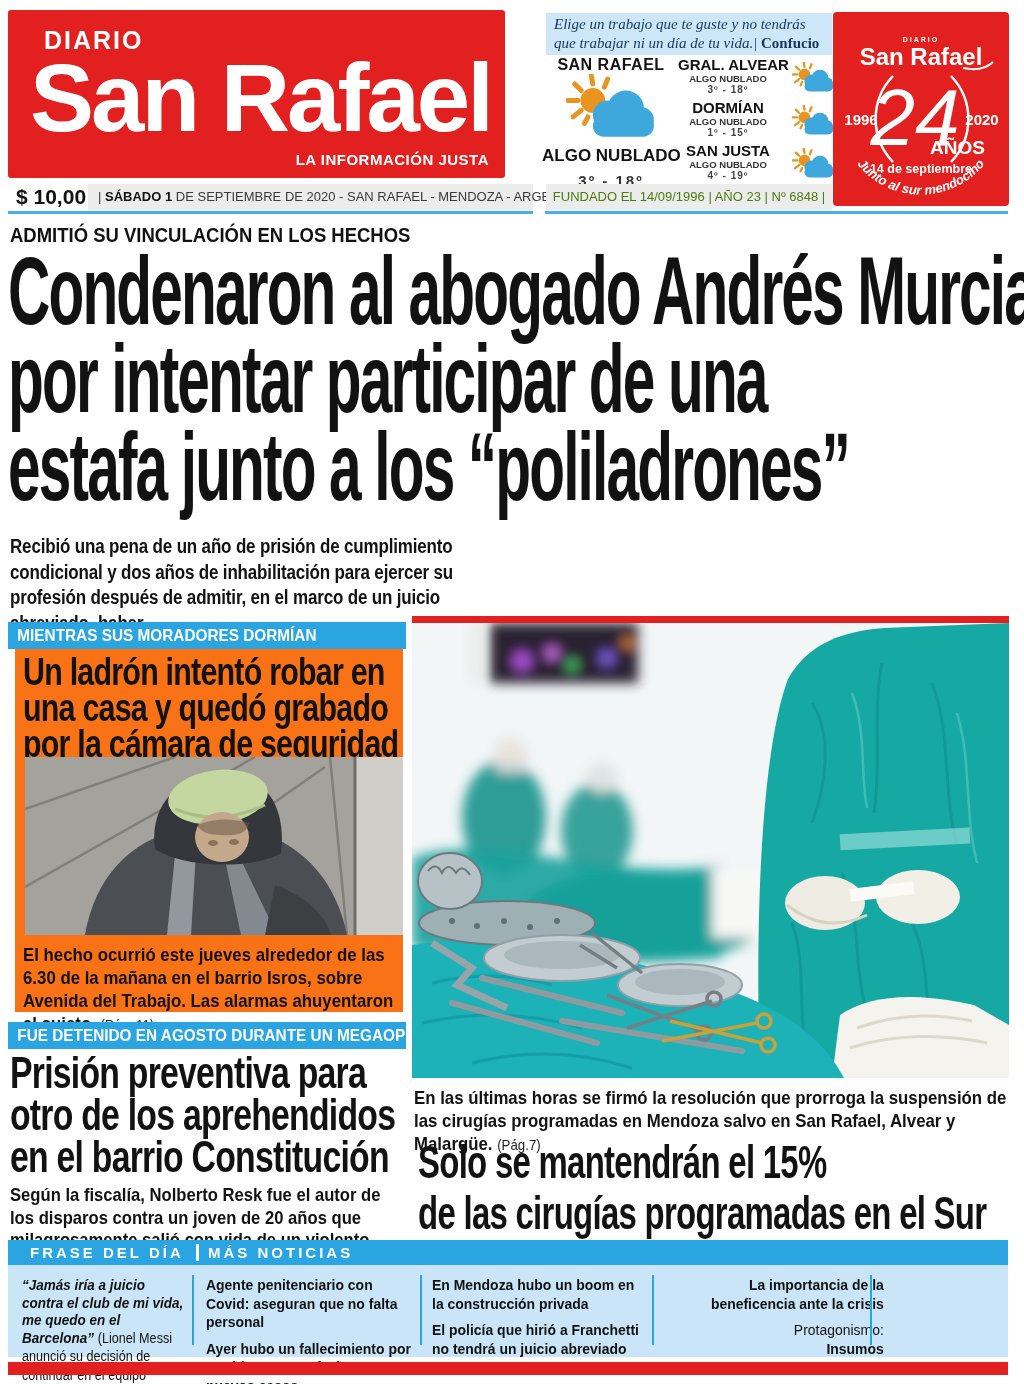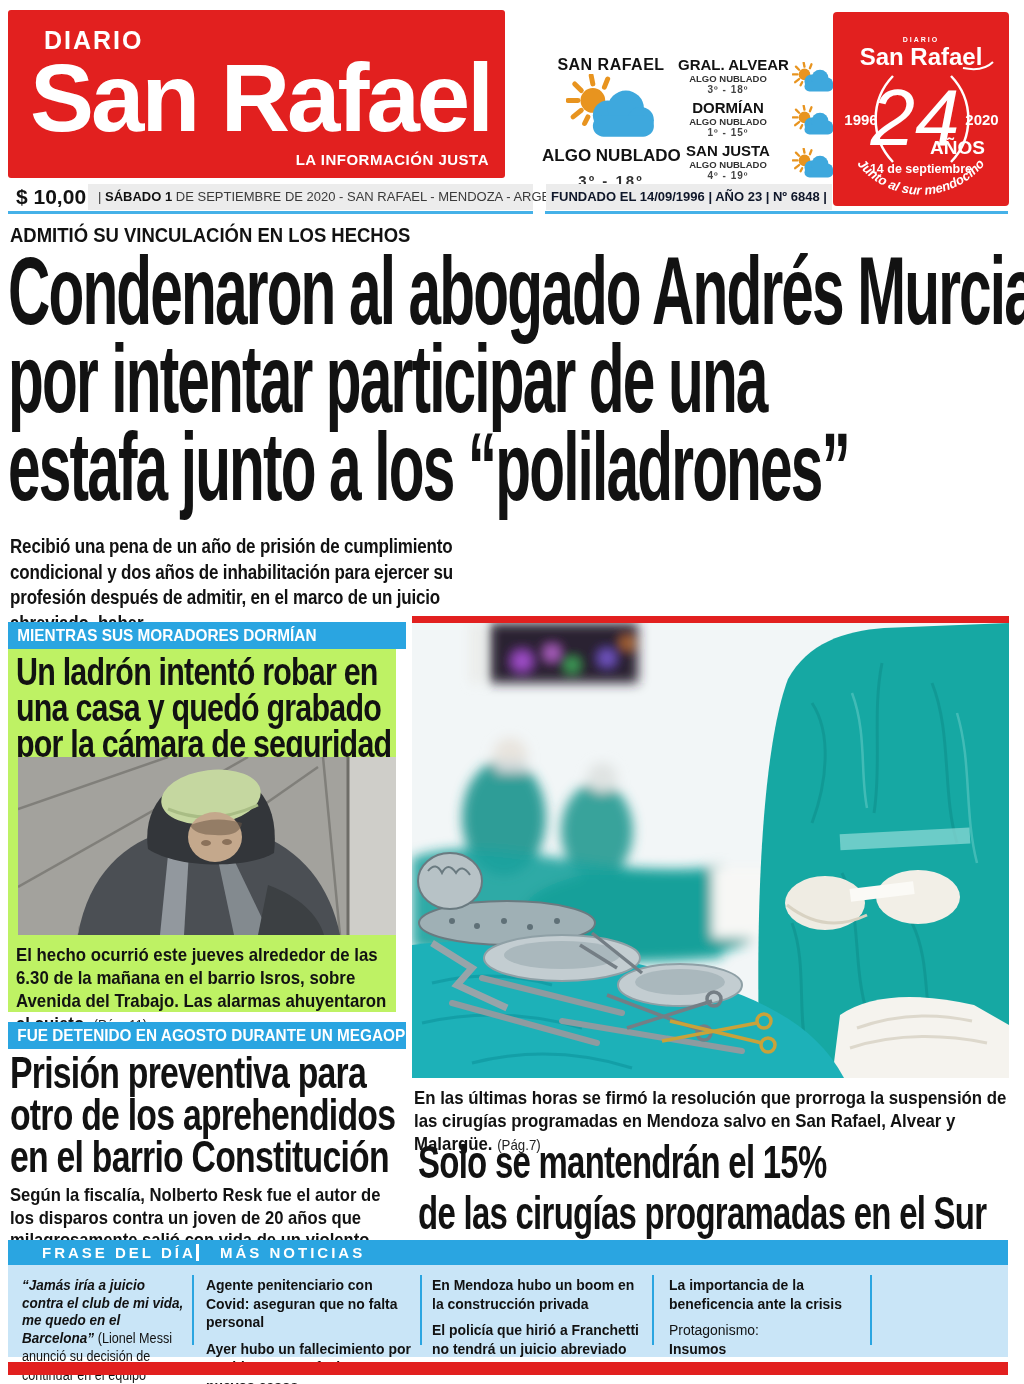--- a/index.html
+++ b/index.html
@@ -139,6 +139,10 @@
     <div class="mh-tagline">LA INFORMACIÓN JUSTA</div>
   </div>
 
+  <div class="quote-box">
+    <span>Elige un trabajo que te guste y no tendrás que trabajar ni un día de tu vida.|</span>
+    <b>Confucio</b>
+  </div>
 
   <div class="weather-main">
     <div class="wm-city">SAN RAFAEL</div>

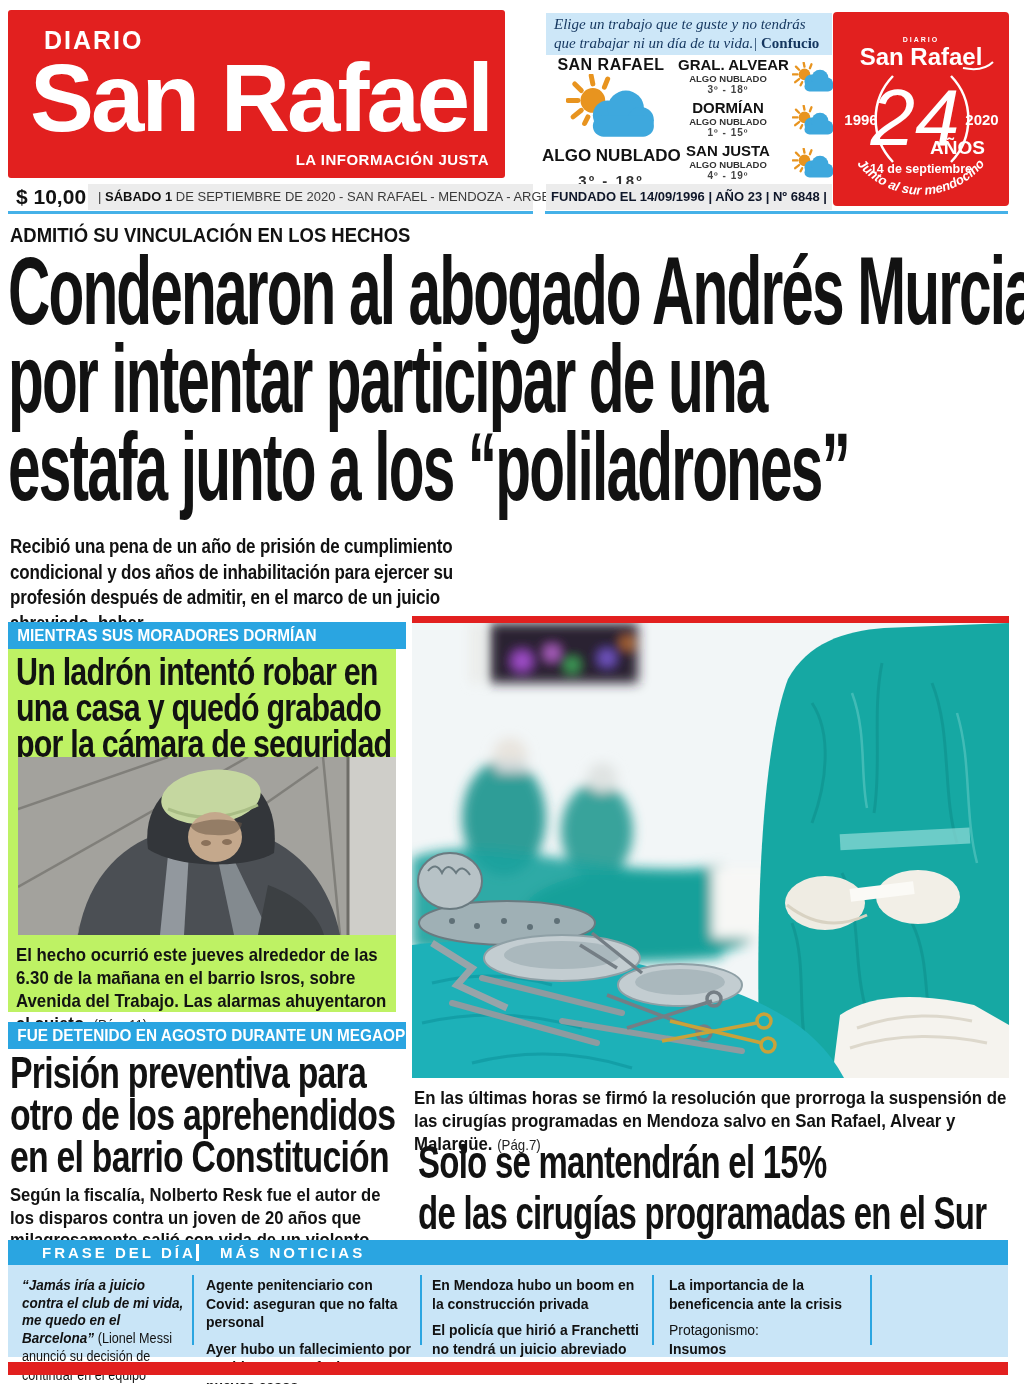--- a/index.html
+++ b/index.html
@@ -17,7 +17,7 @@
             font-size:13px;line-height:26px;color:#3a3a3a;padding-left:10px;box-sizing:border-box;white-space:nowrap;}
   .date-bar b{color:#111;}
   .founded-bar{position:absolute;left:546px;top:184px;width:286px;height:26px;background:#ececec;
-            font-size:13px;line-height:26px;color:#0f172a;text-align:center;white-space:nowrap;font-weight:bold;}
+            font-size:13px;line-height:26px;color:#4d7c0f;text-align:center;white-space:nowrap;}
   .rule{position:absolute;top:211px;height:3px;background:#45b1e8;}
   .rule1{left:8px;width:525px;}
   .rule2{left:545px;width:463px;}

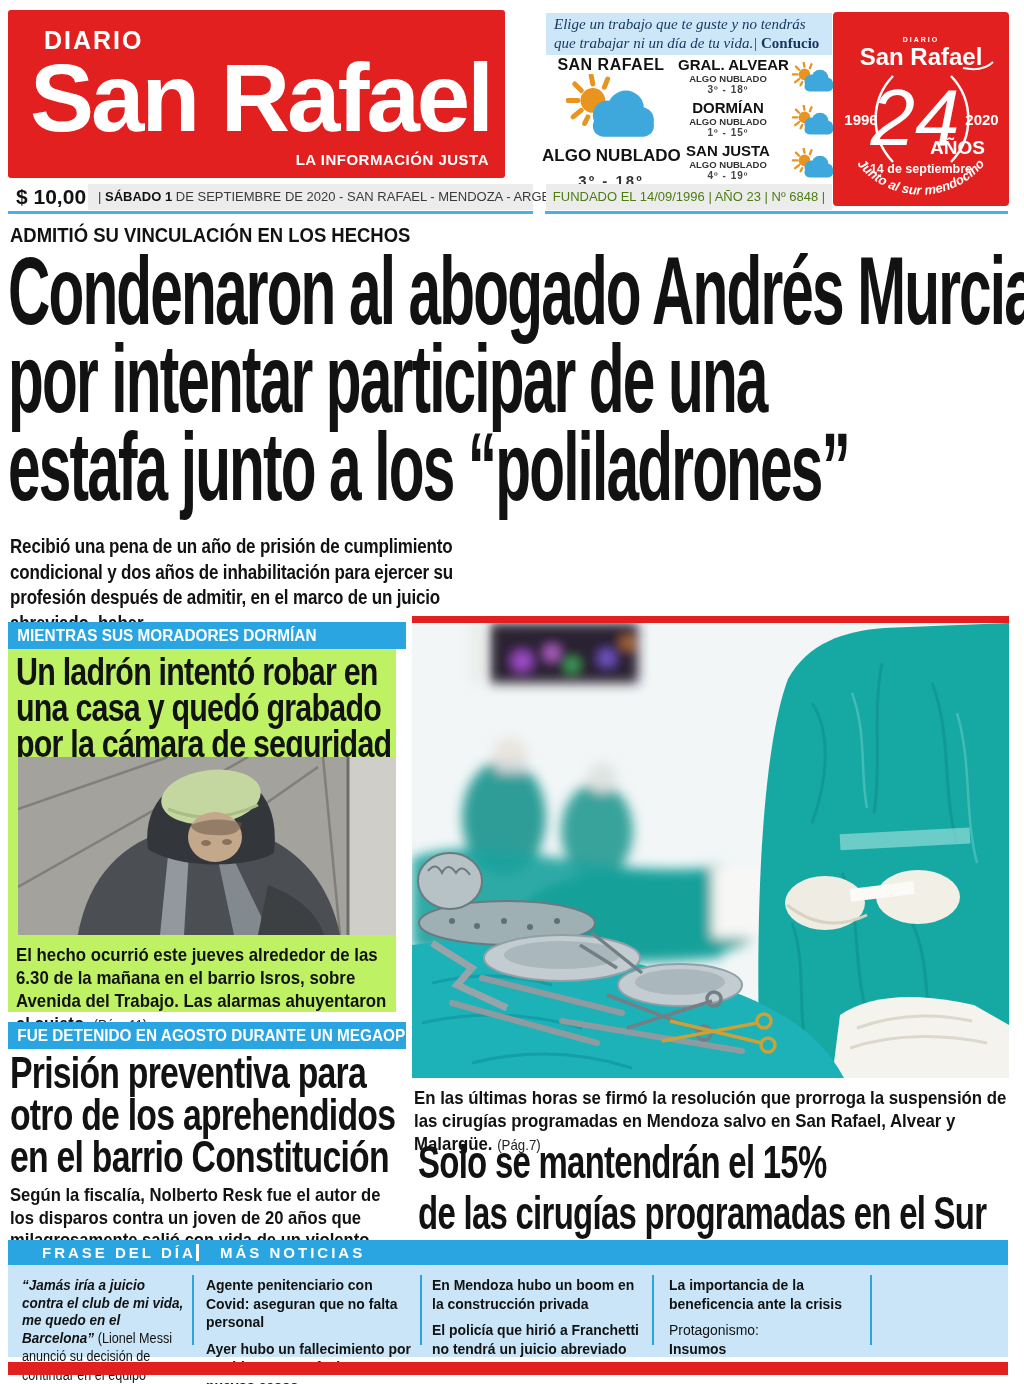--- a/index.html
+++ b/index.html
@@ -62,7 +62,7 @@
 
   
   .rob-kicker{top:622px;}
-  .rob-panel{position:absolute;left:8px;top:649px;width:388px;height:363px;background:#bef264;}
+  .rob-panel{position:absolute;left:15px;top:649px;width:388px;height:363px;background:#f97316;}
   .rob-headline{position:absolute;left:8px;top:5px;}
   .rob-headline .hl{font-size:39px;line-height:36px;letter-spacing:-1px;transform:scaleX(.78);}
   .rob-photo{position:absolute;left:10px;top:108px;width:378px;height:178px;}

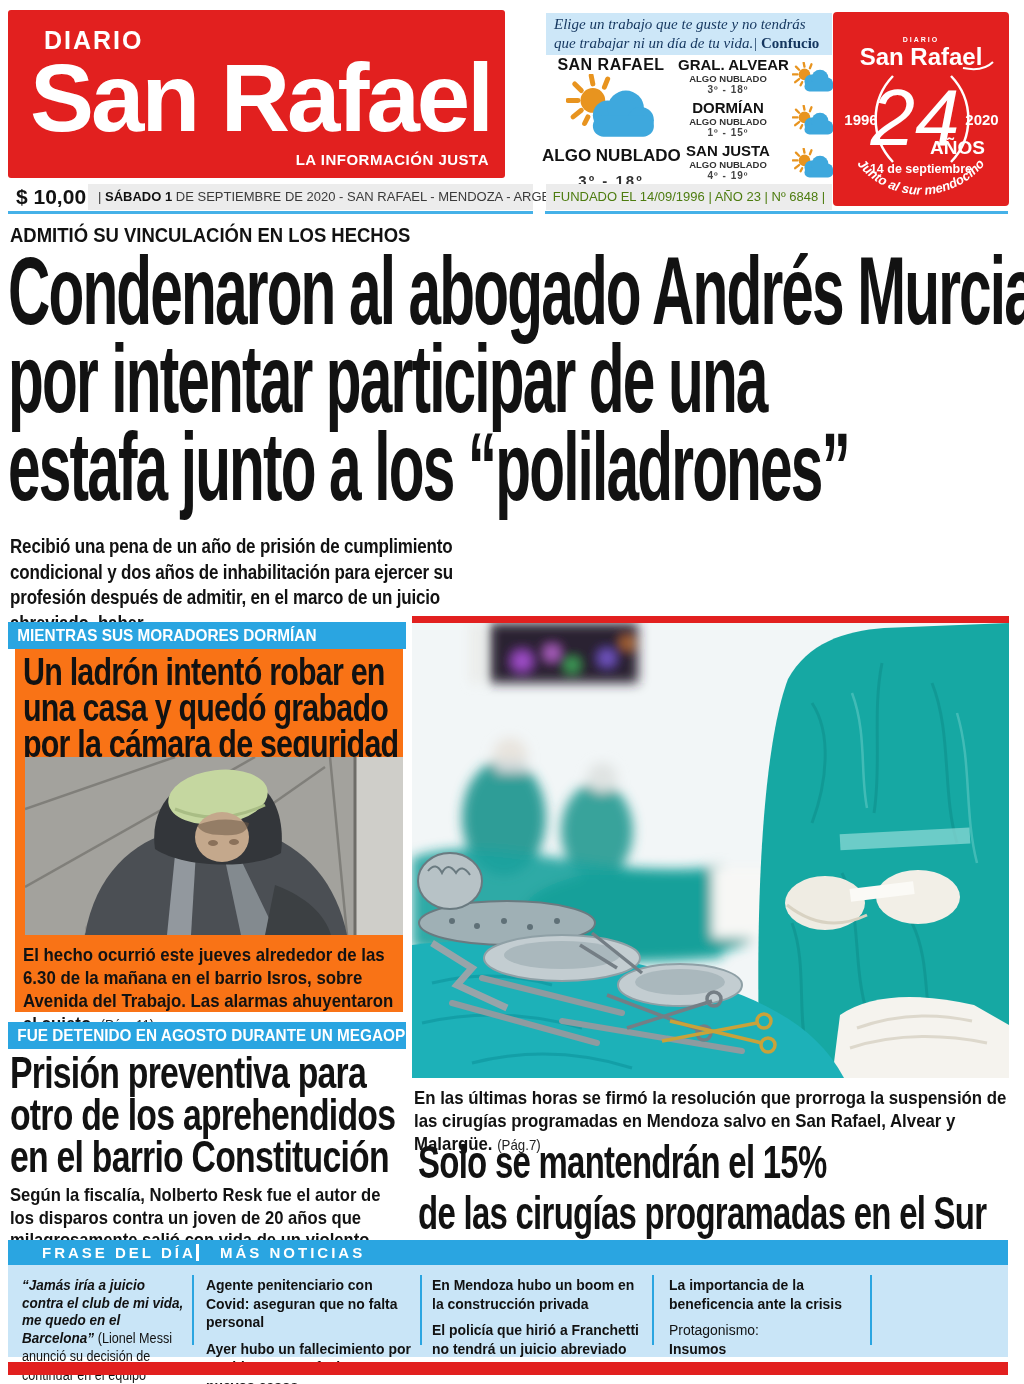--- a/index.html
+++ b/index.html
@@ -86,7 +86,7 @@
 
   
   .foot-bar{position:absolute;left:8px;top:1240px;width:1000px;height:25px;background:#2aa5e1;color:#fff;}
-  .foot-label{position:absolute;top:0;font-size:15px;font-weight:bold;line-height:25px;letter-spacing:3px;white-space:nowrap;margin-left:12px;}
+  .foot-label{position:absolute;top:0;font-size:15px;font-weight:bold;line-height:25px;letter-spacing:3px;white-space:nowrap;}
   .fl-frase{left:22px;}
   .fl-mas{left:200px;}
   .foot-bar-div{position:absolute;left:188px;top:4px;width:3px;height:17px;background:#fff;}

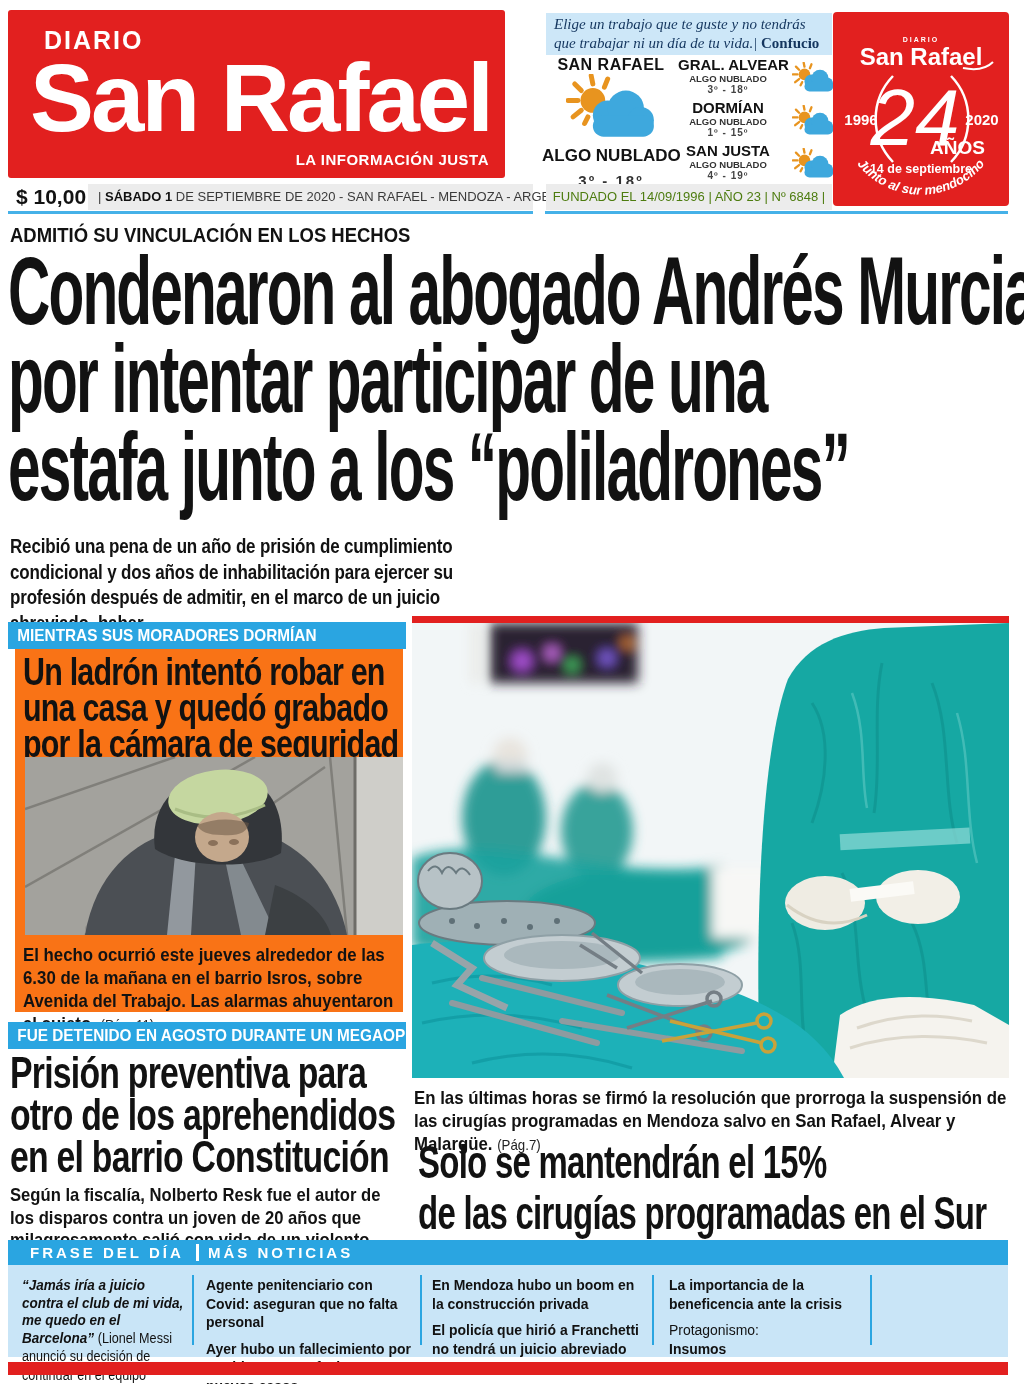--- a/index.html
+++ b/index.html
@@ -97,7 +97,7 @@
   .fc1 .attr{font-weight:normal;font-size:14px;}
   .fc2{left:198px;width:206px;}
   .fc3{left:424px;width:212px;}
-  .fc4{left:661px;width:196px;}
+  .fc4{left:680px;width:196px;text-align:right;}
   .fc5{left:874px;width:126px;}
   .fitem{margin:0 0 8px 0;}
   .flabel{font-weight:normal;}

